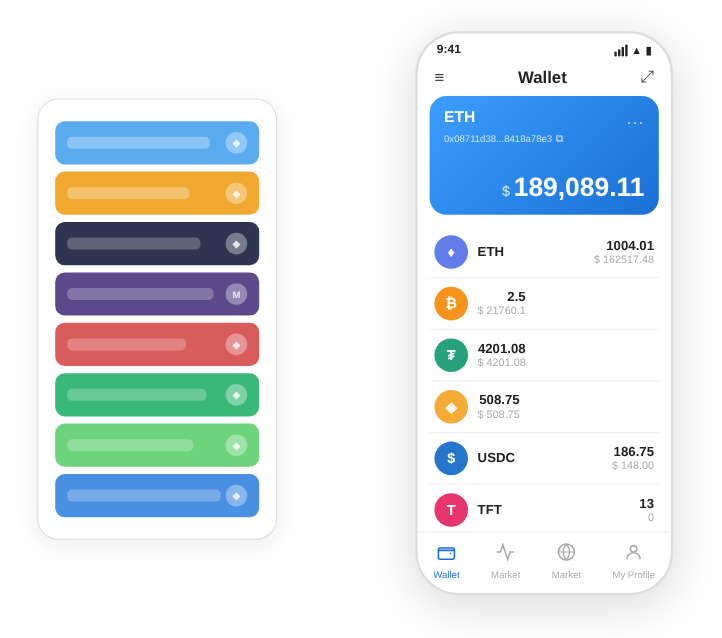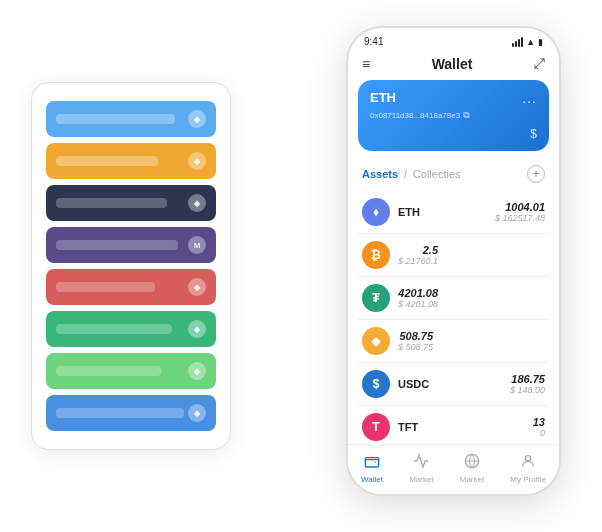--- a/index.html
+++ b/index.html
@@ -96,7 +96,7 @@
       align-items: center;
       padding: 8px 16px 4px;
       font-size: 10px;
-      font-weight: 400;
+      font-weight: 700;
       color: #222;
     }
 

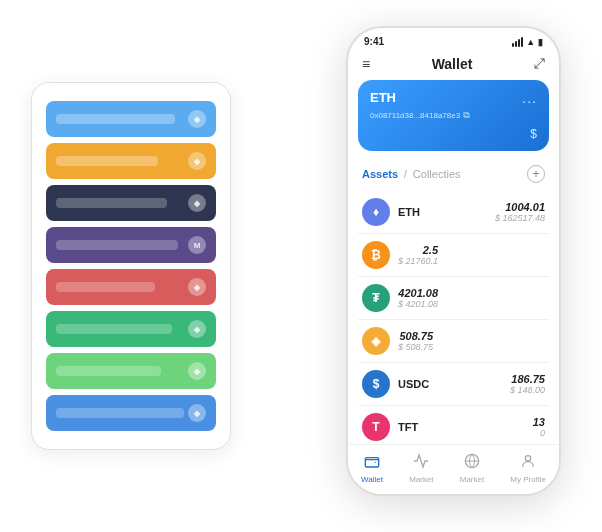--- a/index.html
+++ b/index.html
@@ -161,7 +161,7 @@
     .eth-address {
       font-size: 8px;
       opacity: 0.75;
-      margin-bottom: 6px;
+      margin-bottom: 22px;
       display: flex;
       align-items: center;
       gap: 3px;

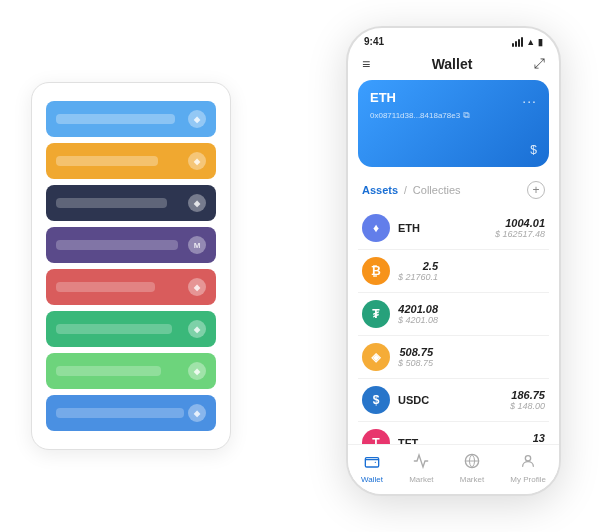--- a/index.html
+++ b/index.html
@@ -389,6 +389,7 @@
       </div>
       <div style="display:flex; align-items:baseline; justify-content:flex-end; gap:3px;">
         <span class="eth-dollar">$</span>
+        <span class="eth-amount">189,089.11</span>
       </div>
     </div>
 

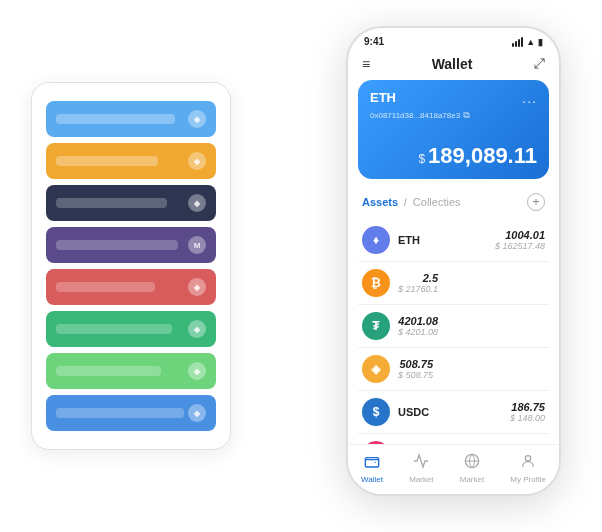--- a/index.html
+++ b/index.html
@@ -393,16 +393,6 @@
       </div>
     </div>
 
-    <div class="assets-header">
-      <div class="assets-tabs">
-        <span class="assets-tab-active">Assets</span>
-        <span class="assets-tab-sep">/</span>
-        <span class="assets-tab-inactive">Collecties</span>
-      </div>
-      <div class="assets-add">
-        <span>+</span>
-      </div>
-    </div>
 
     <div class="asset-list">
     <div class="asset-row">

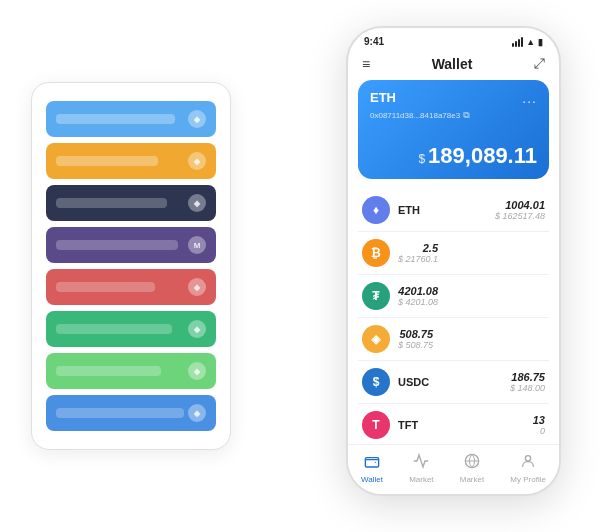--- a/index.html
+++ b/index.html
@@ -255,7 +255,6 @@
 
     .asset-amounts {
       text-align: right;
-      font-style: italic;
     }
 
     .asset-amount-main {

